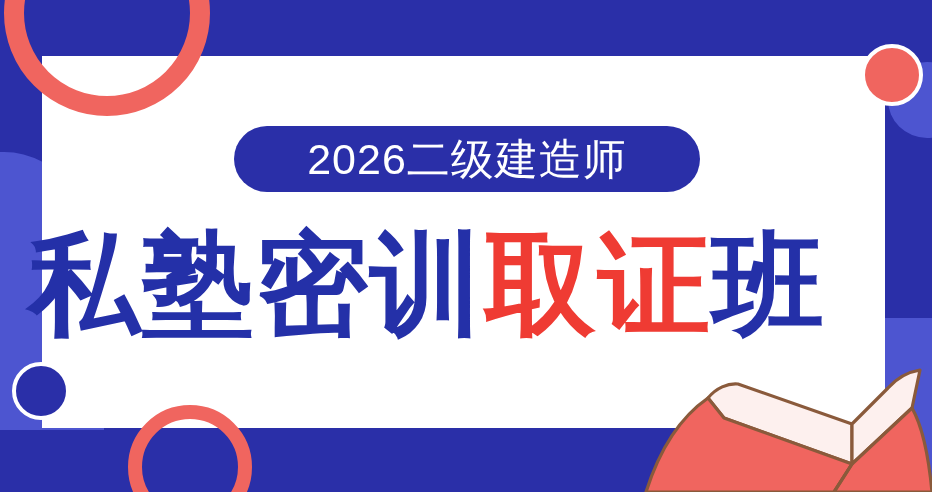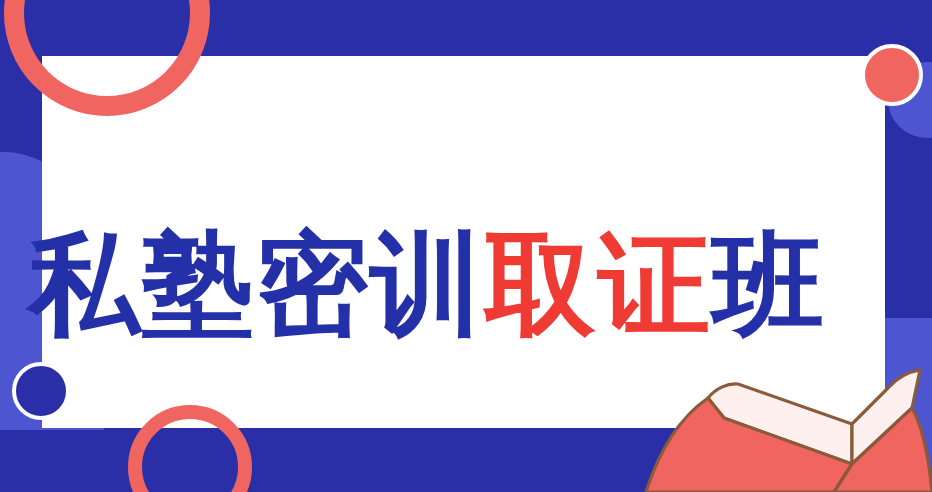--- a/index.html
+++ b/index.html
@@ -183,6 +183,9 @@
   <div class="circle-blue-bl"></div>
   <div class="ring ring-coral-bottom"></div>
 
+  <div class="pill">
+    <span class="pill-text">2026二级建造师</span>
+  </div>
 
   <div class="headline">
     <span class="hl-blue">私塾密训</span><span class="hl-red">取证</span><span class="hl-blue">班</span>

